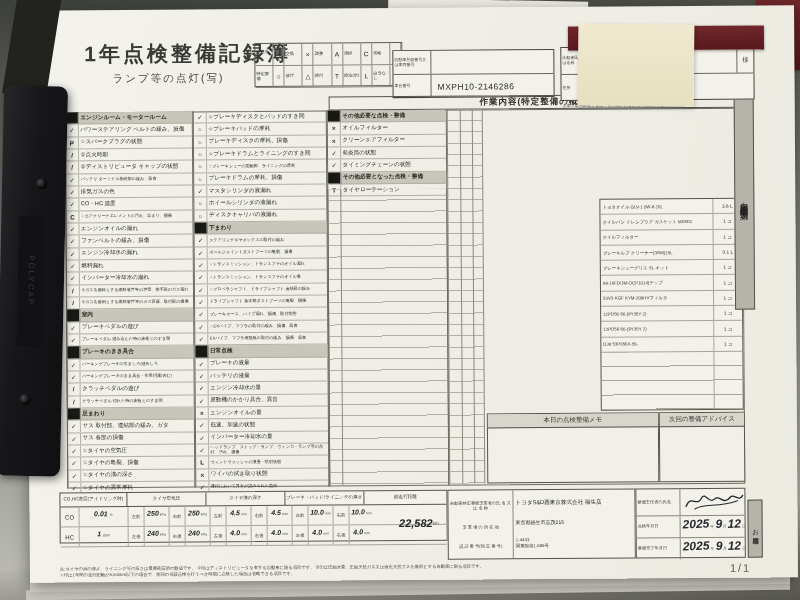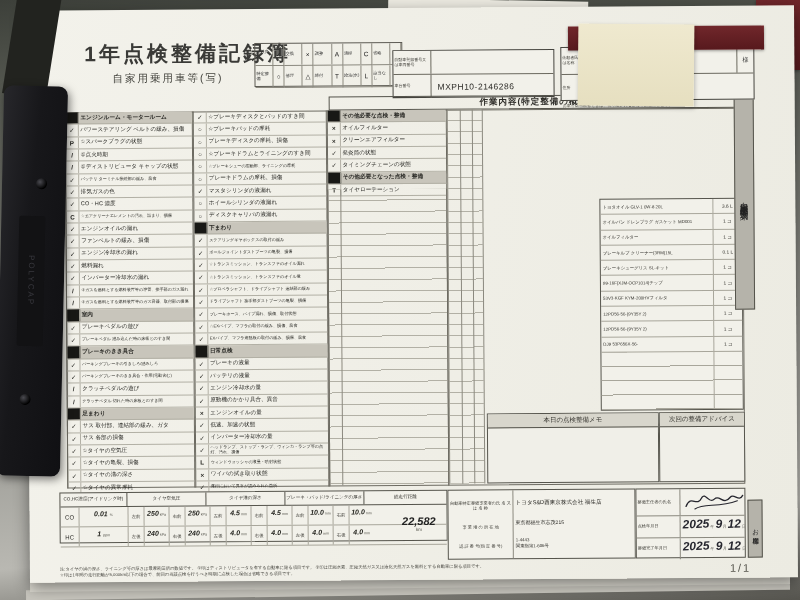--- a/index.html
+++ b/index.html
@@ -143,7 +143,7 @@
 <div class="abs paper">
 
   <div class="abs title">1年点検整備記録簿</div>
-  <div class="abs subtitle">自家用乗用車等(写)</div>
+  <div class="abs subtitle">ランプ等の点灯(写)</div>
 
   <div class="abs legend">
 

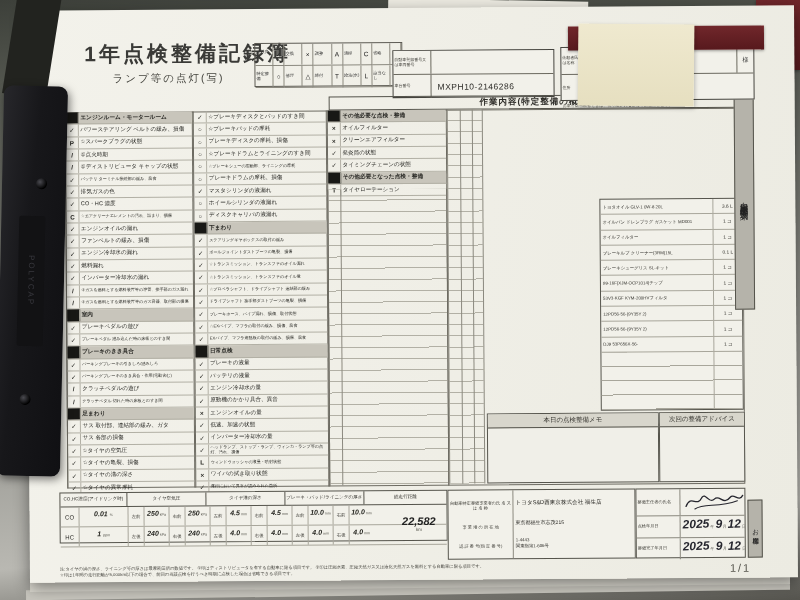--- a/index.html
+++ b/index.html
@@ -108,7 +108,7 @@
   .mv{flex:0 0 24px;border-right:1px solid #a8a69b;display:flex;align-items:baseline;justify-content:center;gap:1px;padding-top:3px;}
   .mv b,.mgv b{font-size:7px;font-weight:600;color:#24241f;font-style:italic;}
   .mv i,.mgv i{font-size:3.6px;font-style:normal;color:#55544c;}
-  .odocell{left:330px;top:13px;width:56.5px;height:38px;display:flex;flex-direction:column;align-items:center;justify-content:center;text-align:right;}
+  .odocell{left:330px;top:13px;width:56.5px;height:38px;display:flex;flex-direction:row;align-items:center;justify-content:center;text-align:right;}
   .odocell b{font-size:11px;font-weight:600;color:#222;font-style:italic;}
   .odocell i{font-size:4.5px;font-style:normal;color:#55544c;}
   

